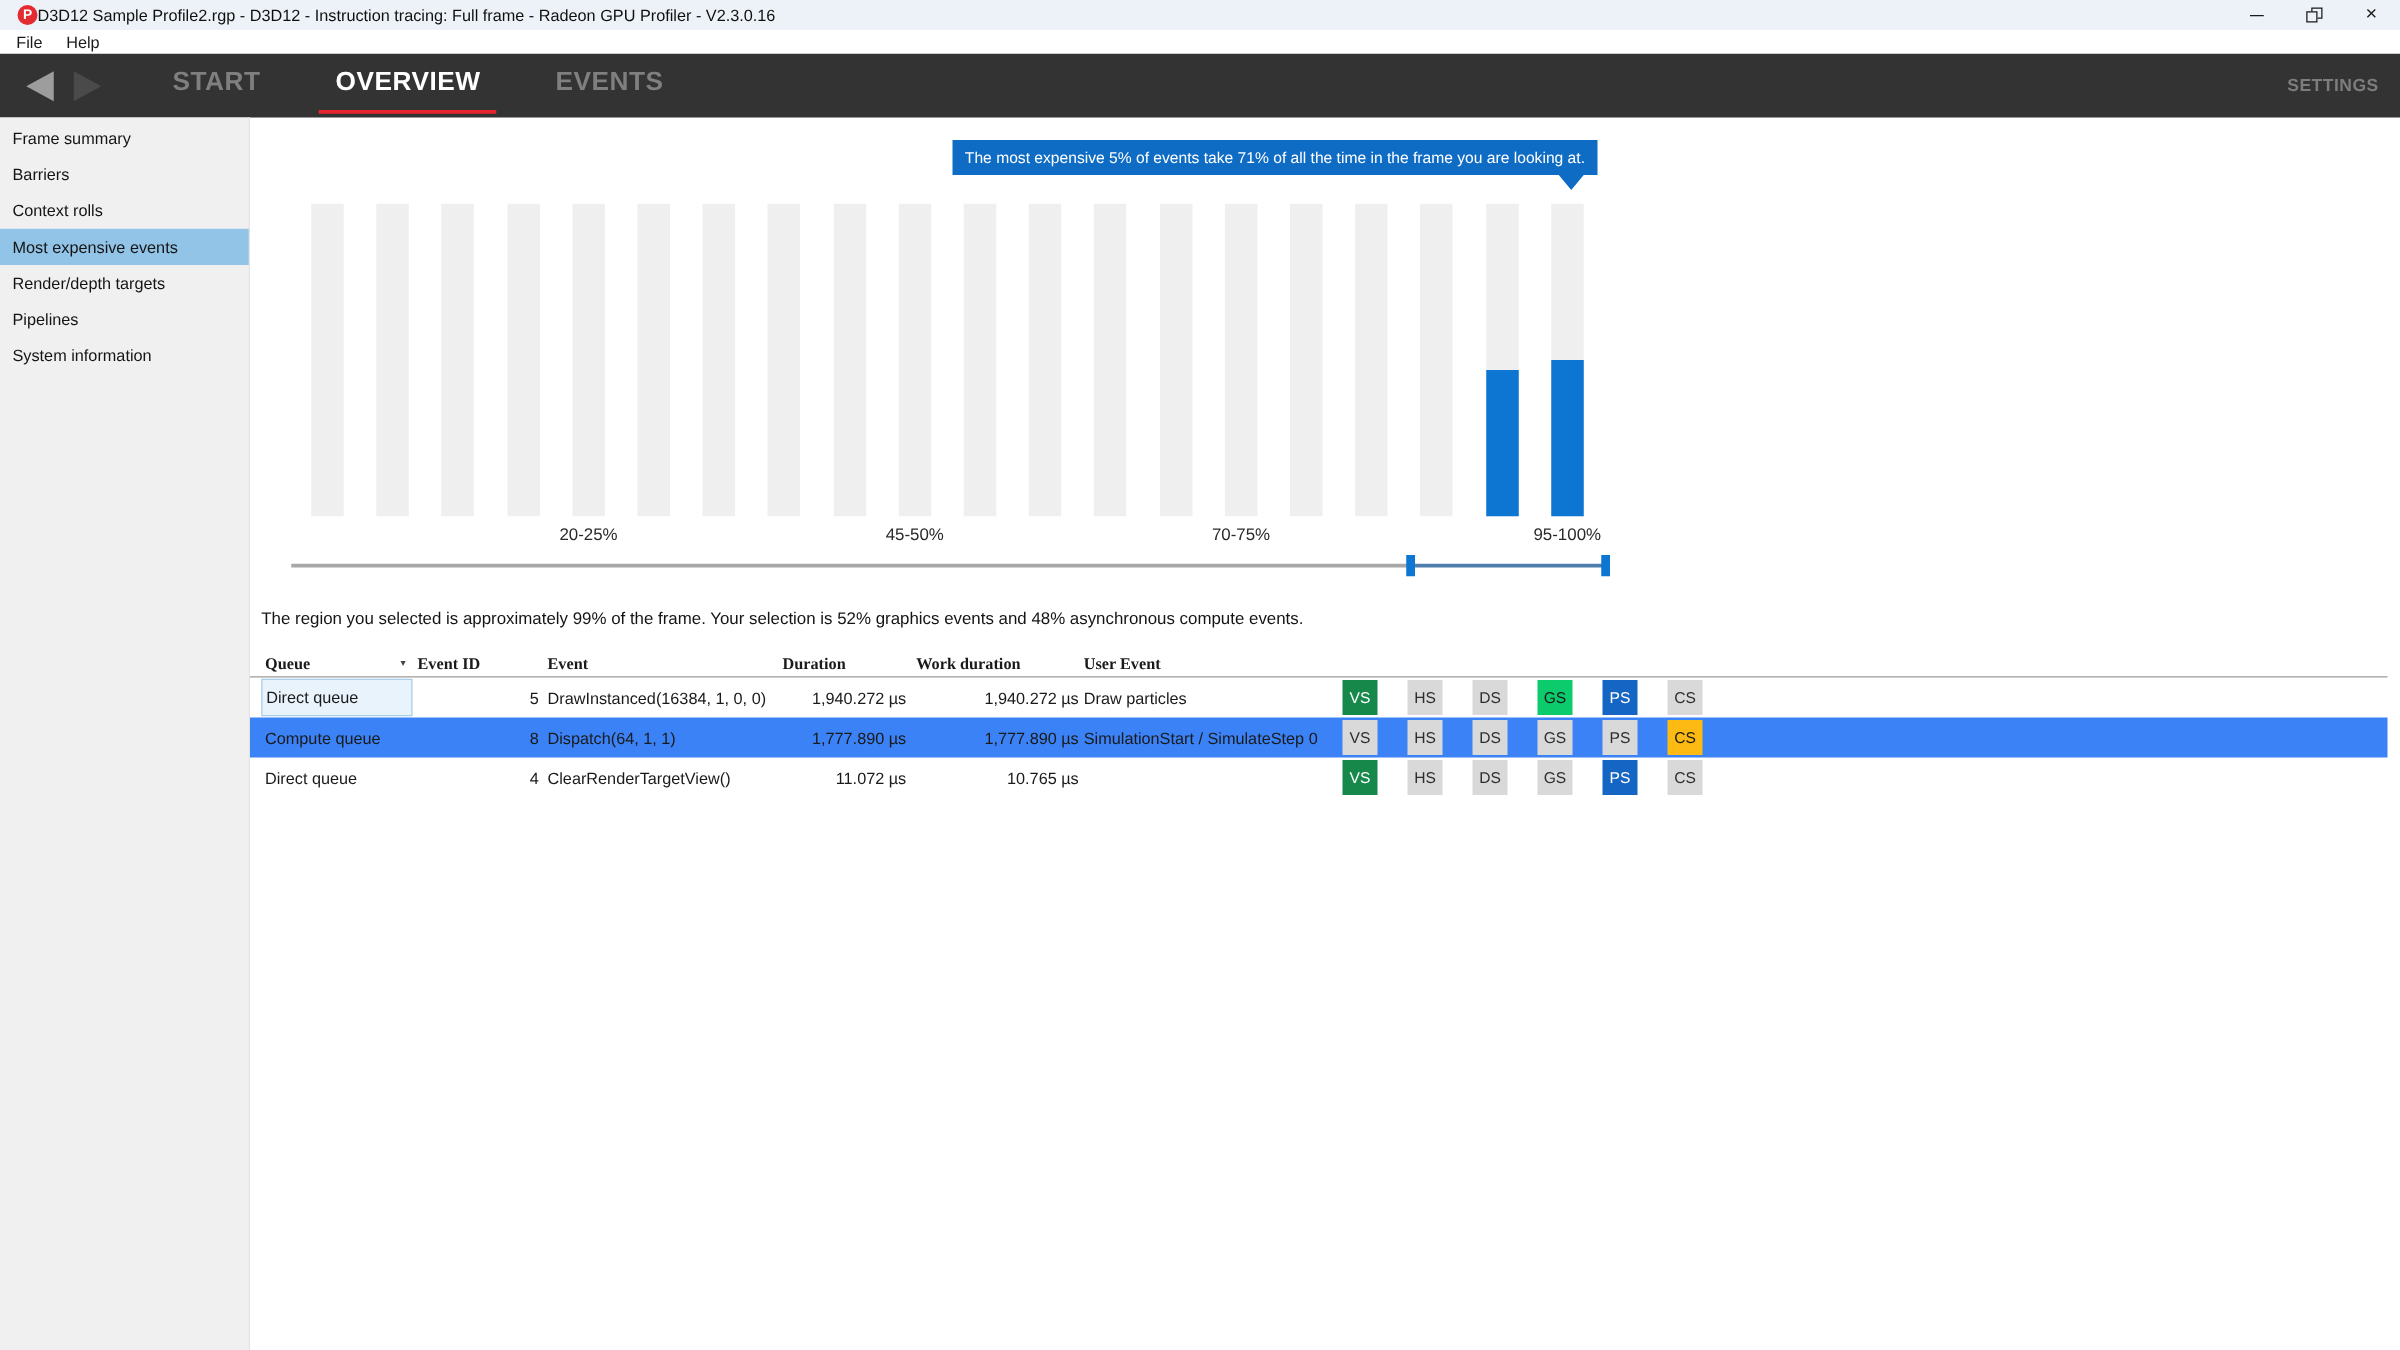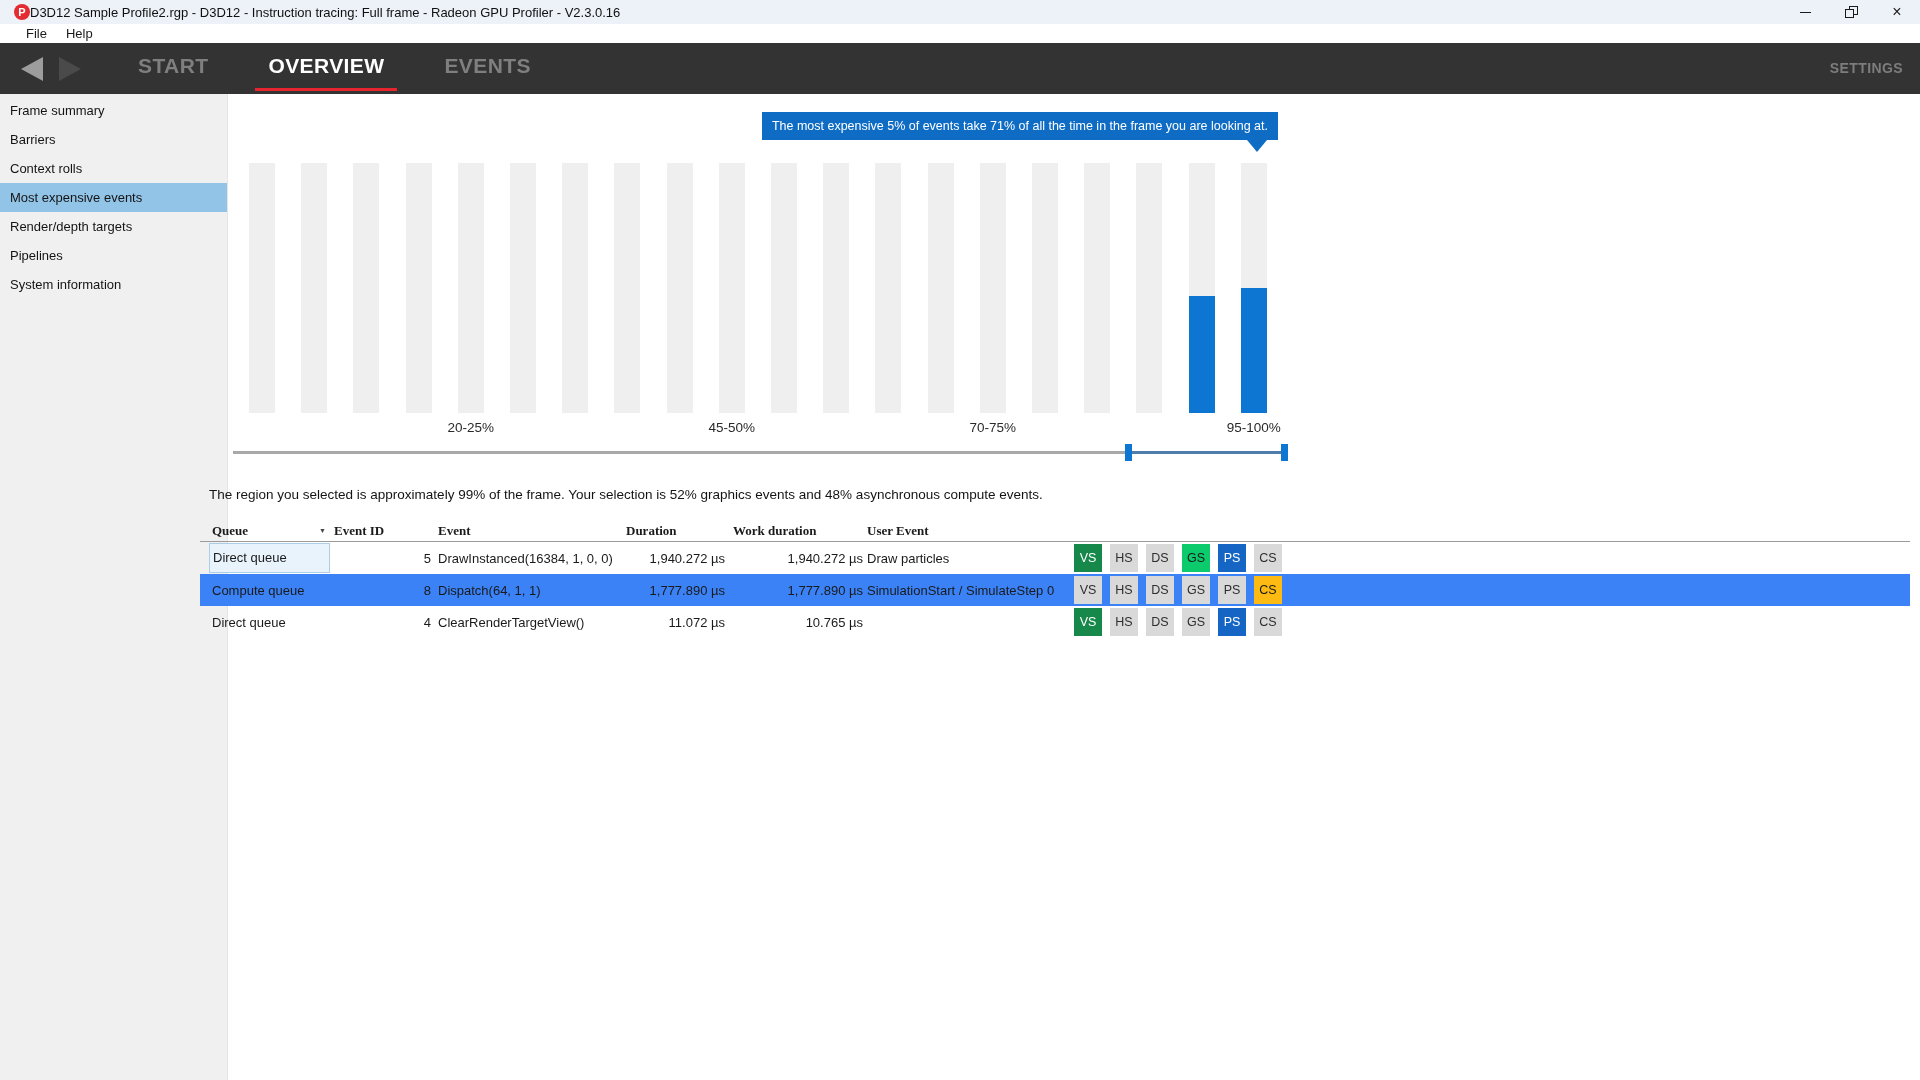--- a/index.html
+++ b/index.html
@@ -23,7 +23,7 @@
   .glyph-close { font-size:16px; line-height:16px; color:#1a1a1a; }
 
   
-  .menubar { position:absolute; left:16px; top:24px; right:0; height:19px; background:#ffffff; display:flex; align-items:center; gap:19px; padding-left:10px; font-size:13px; }
+  .menubar { position:absolute; left:3px; top:24px; right:0; height:19px; background:#ffffff; display:flex; align-items:center; gap:19px; padding-left:10px; font-size:13px; }
   .menu-item { white-space:nowrap; }
 
   

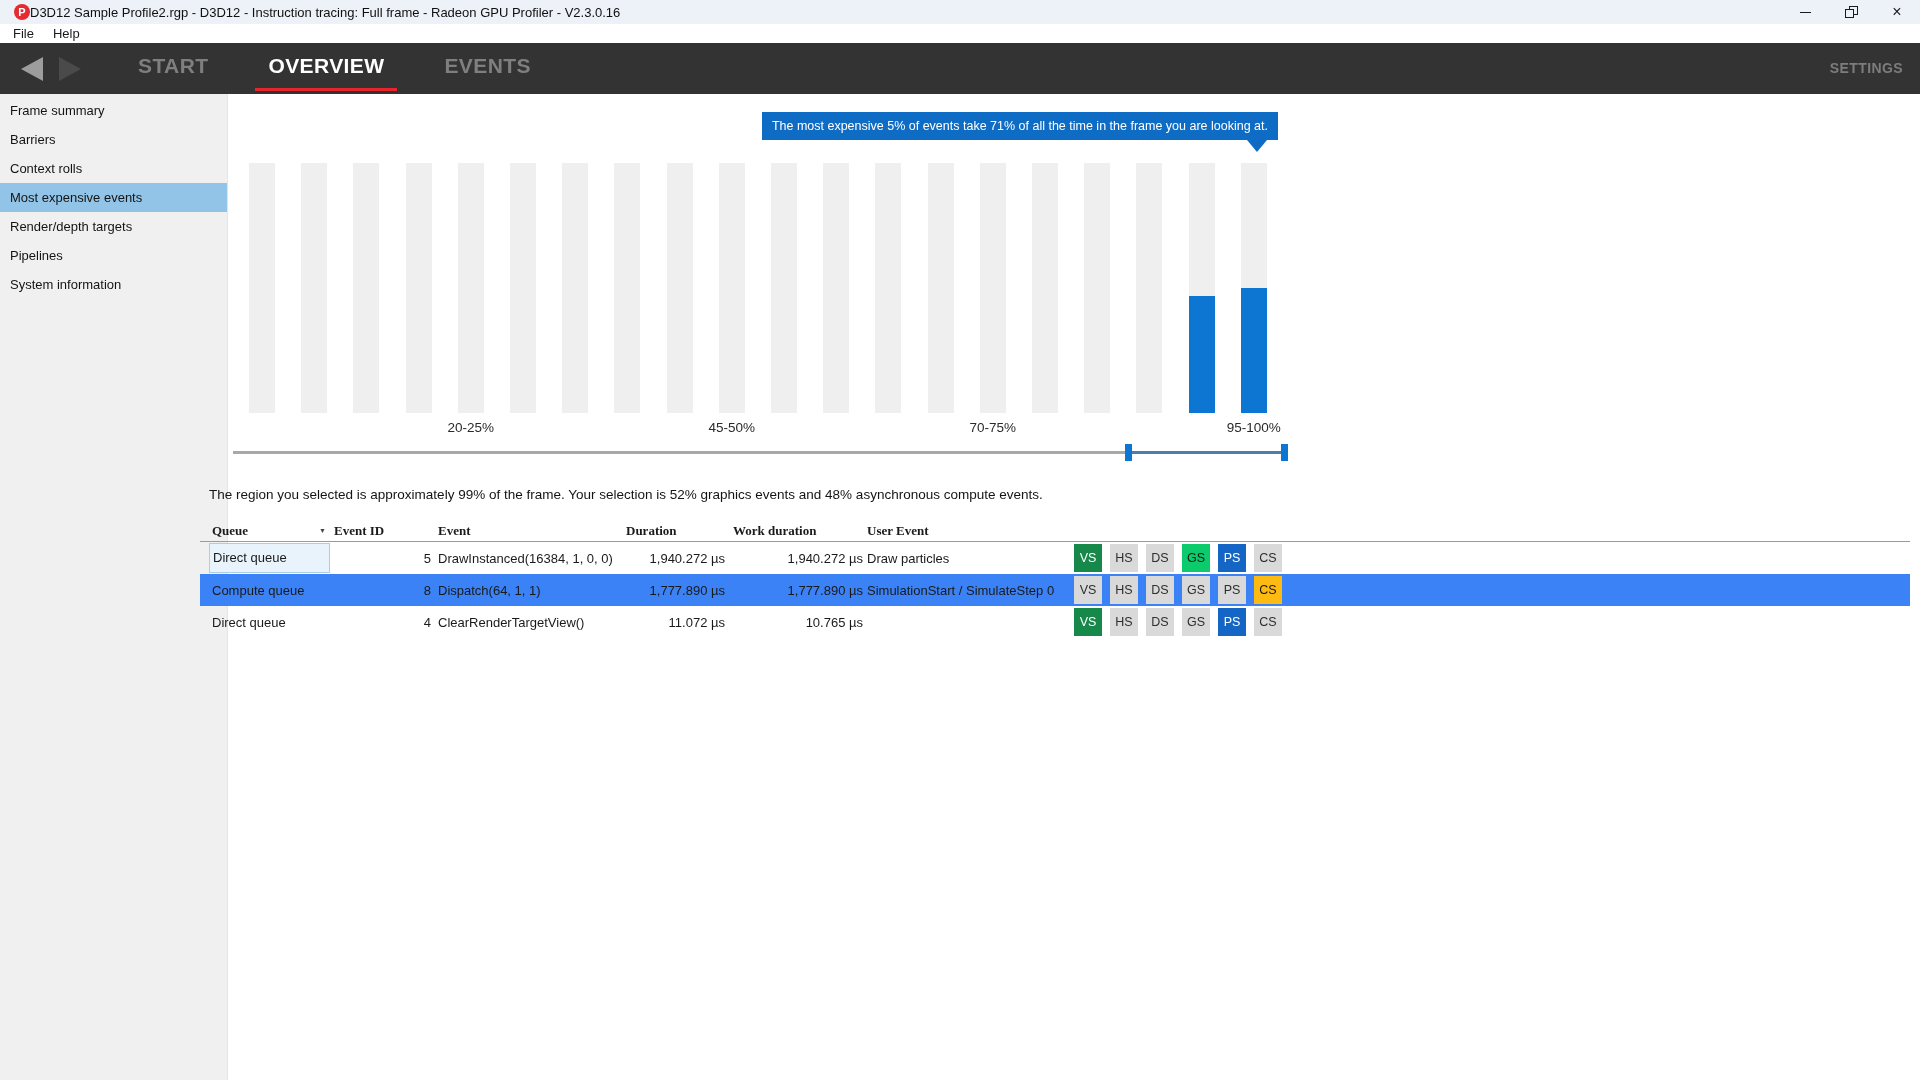--- a/index.html
+++ b/index.html
@@ -38,7 +38,7 @@
   .settings-label { position:absolute; right:17px; top:0; height:51px; line-height:51px; font-size:14px; font-weight:bold; letter-spacing:.4px; color:#7d7d7d; }
 
   
-  .sidebar { position:absolute; left:0; top:94px; bottom:0; width:228px; background:#f0f0f0; border-right:1px solid #e4e4e4; padding-top:2px; }
+  .sidebar { position:absolute; left:0; top:94px; bottom:0; width:200px; background:#f0f0f0; border-right:1px solid #e4e4e4; padding-top:2px; }
   .side-item { height:29px; line-height:29px; padding-left:10px; font-size:13px; color:#141414; white-space:nowrap; }
   .side-item.selected { background:#92c4e8; }
 

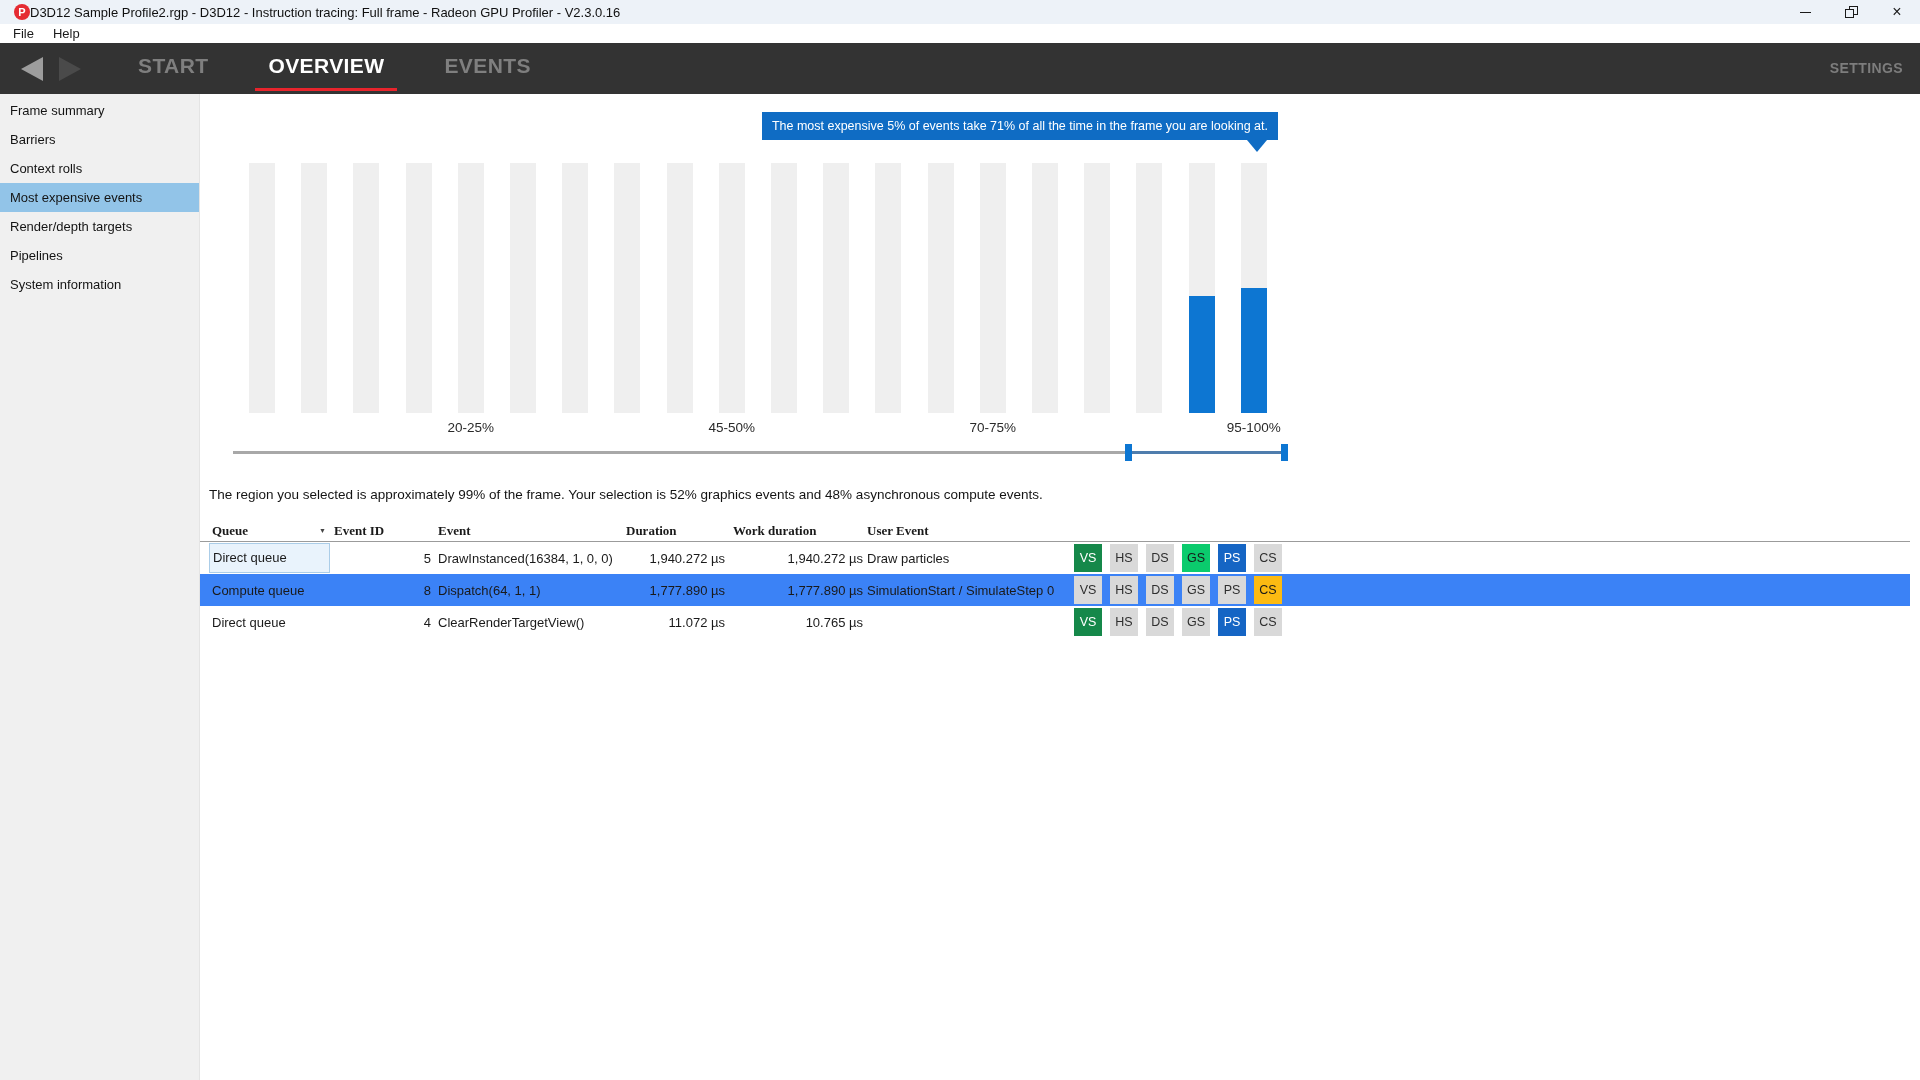--- a/index.html
+++ b/index.html
@@ -79,7 +79,7 @@
   .cell-id { text-align:right; padding-right:7px; }
   .cell-dur { text-align:right; padding-right:8px; }
   .cell-work { text-align:right; padding-right:4px; }
-  .cell-stages { display:flex; gap:8px; padding-left:3px; }
+  .cell-stages { display:flex; gap:24px; padding-left:3px; }
   .stage-badge { width:28px; height:28px; line-height:28px; text-align:center; font-size:12.5px; flex:none; }
 </style>
 </head>

